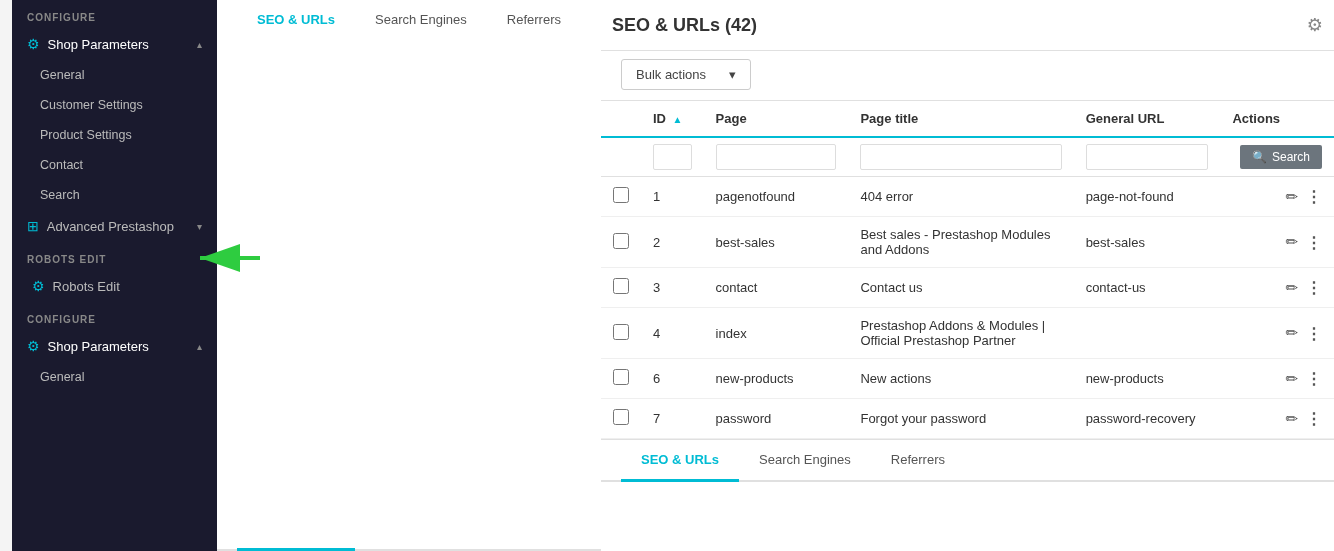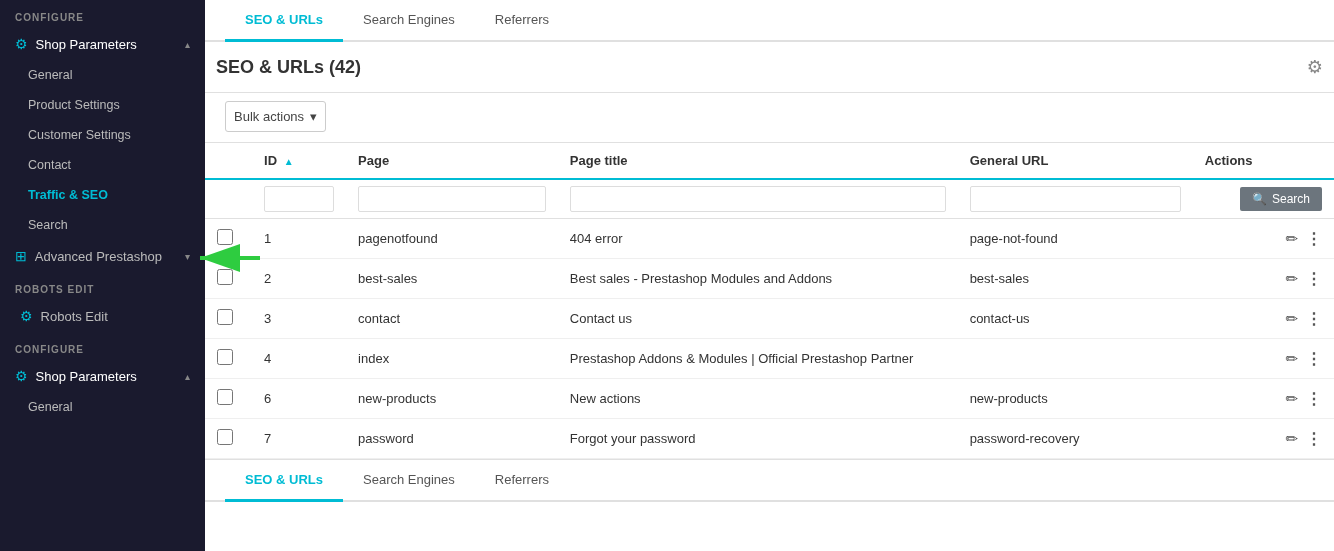--- a/index.html
+++ b/index.html
@@ -13,6 +13,7 @@
       flex-shrink: 0;
       overflow-y: auto;
       position: relative;
+      margin-left: 12px;
     }
     .sidebar-section-label {
       font-size: 10px;

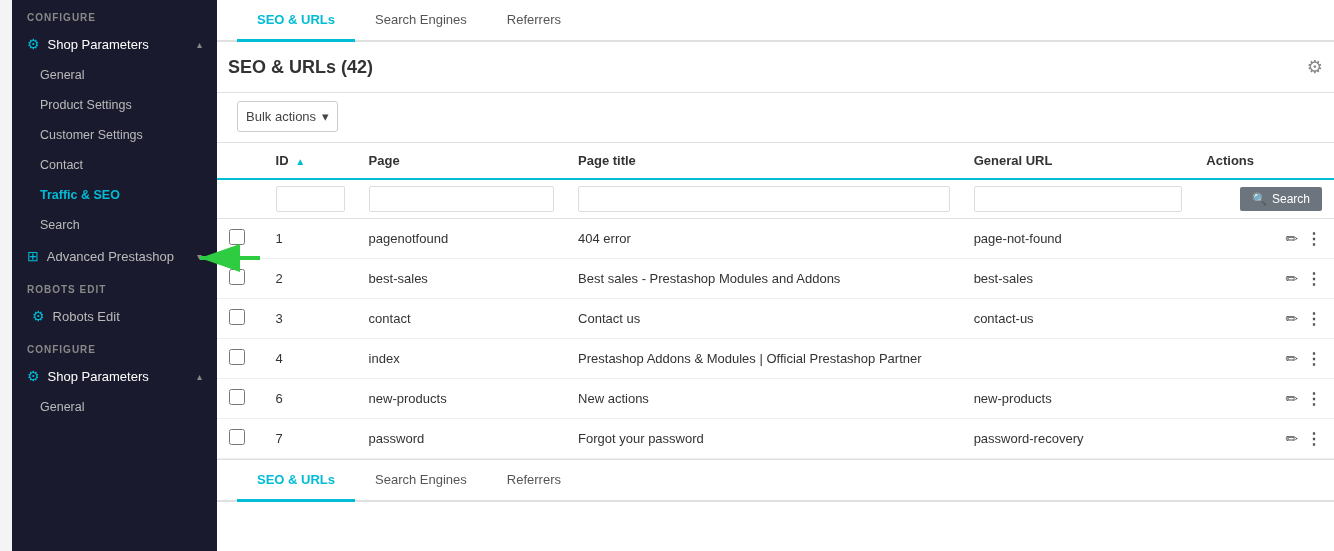--- a/index.html
+++ b/index.html
@@ -54,7 +54,7 @@
     .main {
       flex: 1;
       display: flex;
-      flex-direction: column;
+      flex-direction: row;
       background: #0ea5e9;
       overflow: hidden;
     }

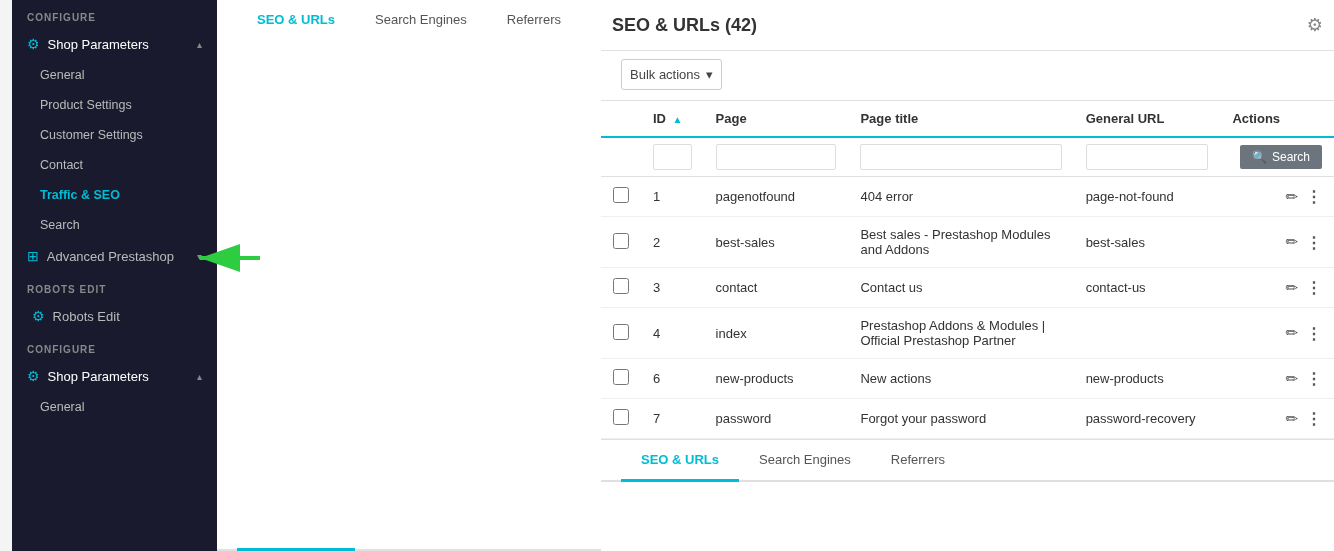--- a/index.html
+++ b/index.html
@@ -113,8 +113,8 @@
     .bulk-btn {
       display: inline-flex;
       align-items: center;
-      gap: 6px;
-      padding: 7px 8px;
+      gap: 23px;
+      padding: 7px 14px;
       border: 1px solid #ccc;
       border-radius: 3px;
       background: #fff;

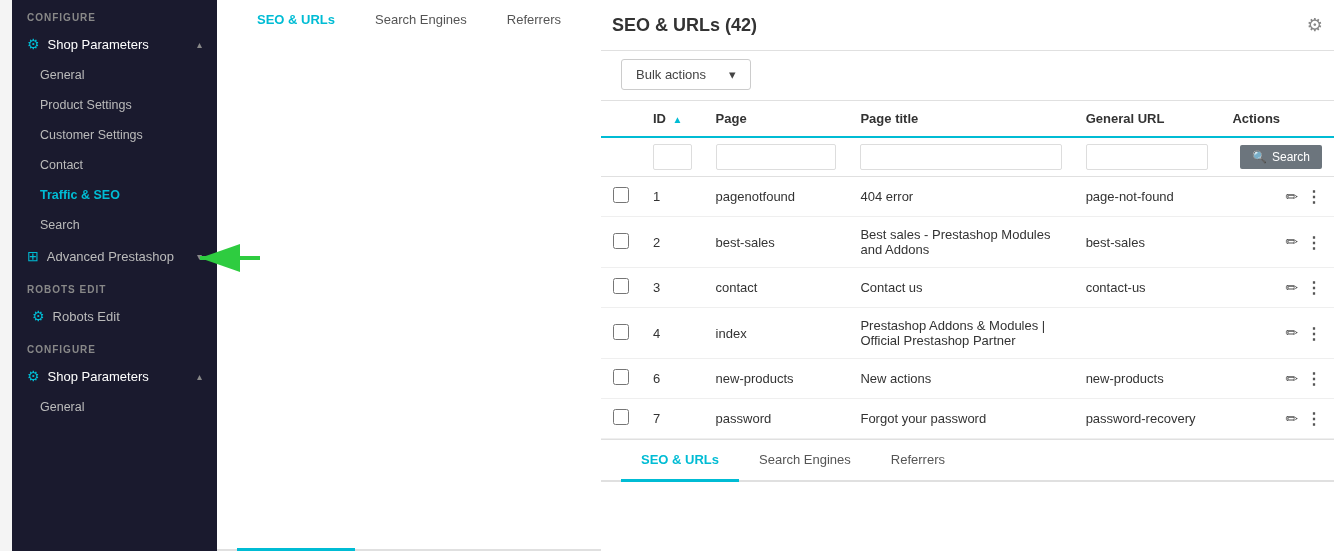--- a/index.html
+++ b/index.html
@@ -228,10 +228,10 @@
       <span>General</span>
     </div>
     <div class="sidebar-item">
+      <span>Customer Settings</span>
+    </div>
+    <div class="sidebar-item">
       <span>Product Settings</span>
-    </div>
-    <div class="sidebar-item">
-      <span>Customer Settings</span>
     </div>
     <div class="sidebar-item">
       <span>Contact</span>

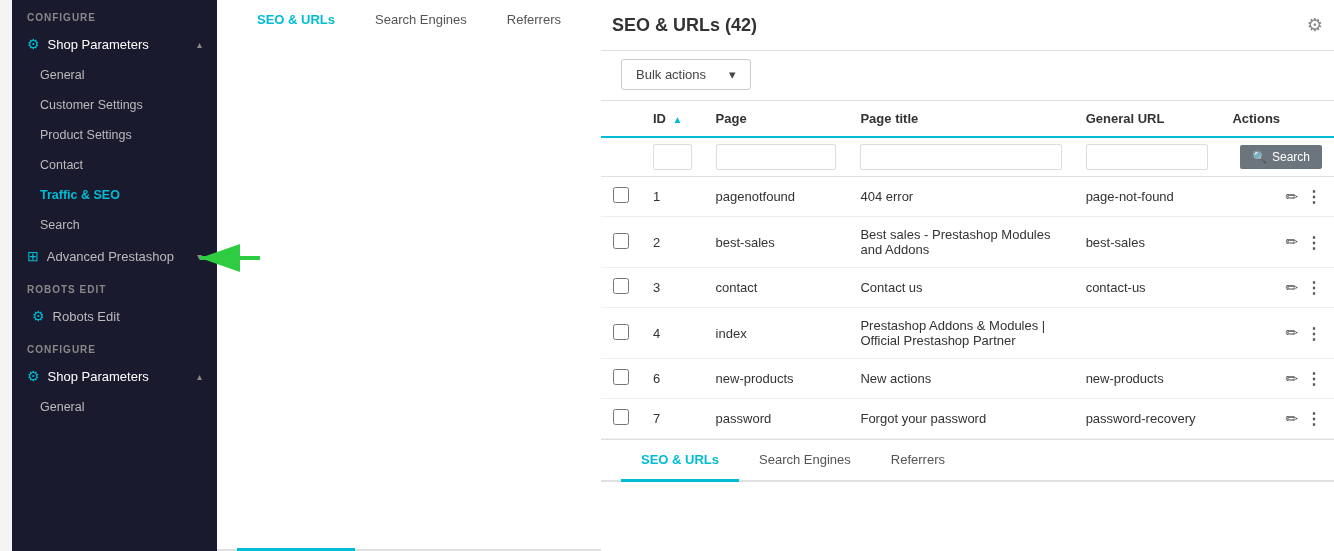--- a/index.html
+++ b/index.html
@@ -235,9 +235,6 @@
     </div>
     <div class="sidebar-item">
       <span>Contact</span>
-    </div>
-    <div class="sidebar-item highlighted">
-      <span style="color:#00bcd4;font-weight:600;">Traffic &amp; SEO</span>
     </div>
     <div class="sidebar-item">
       <span>Search</span>

